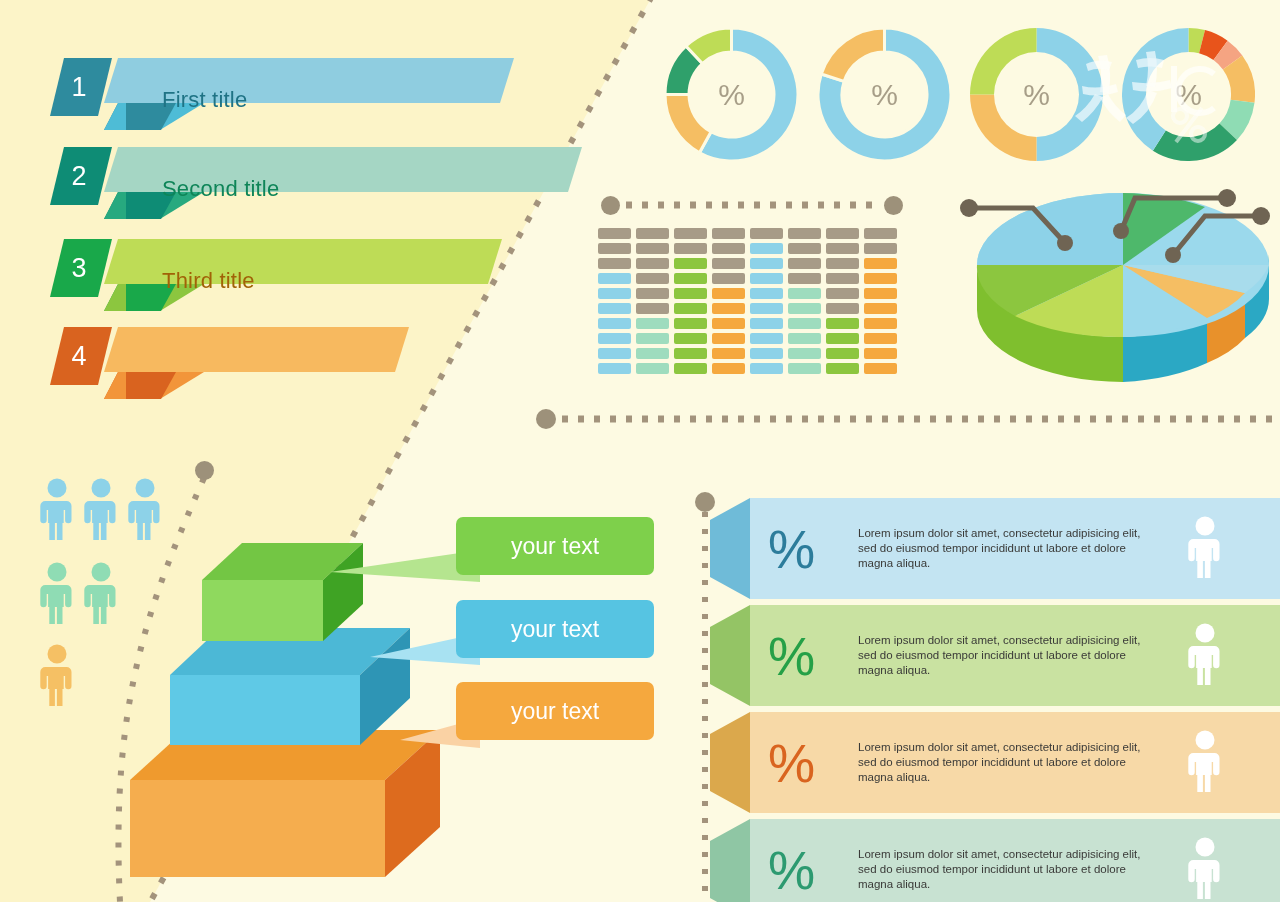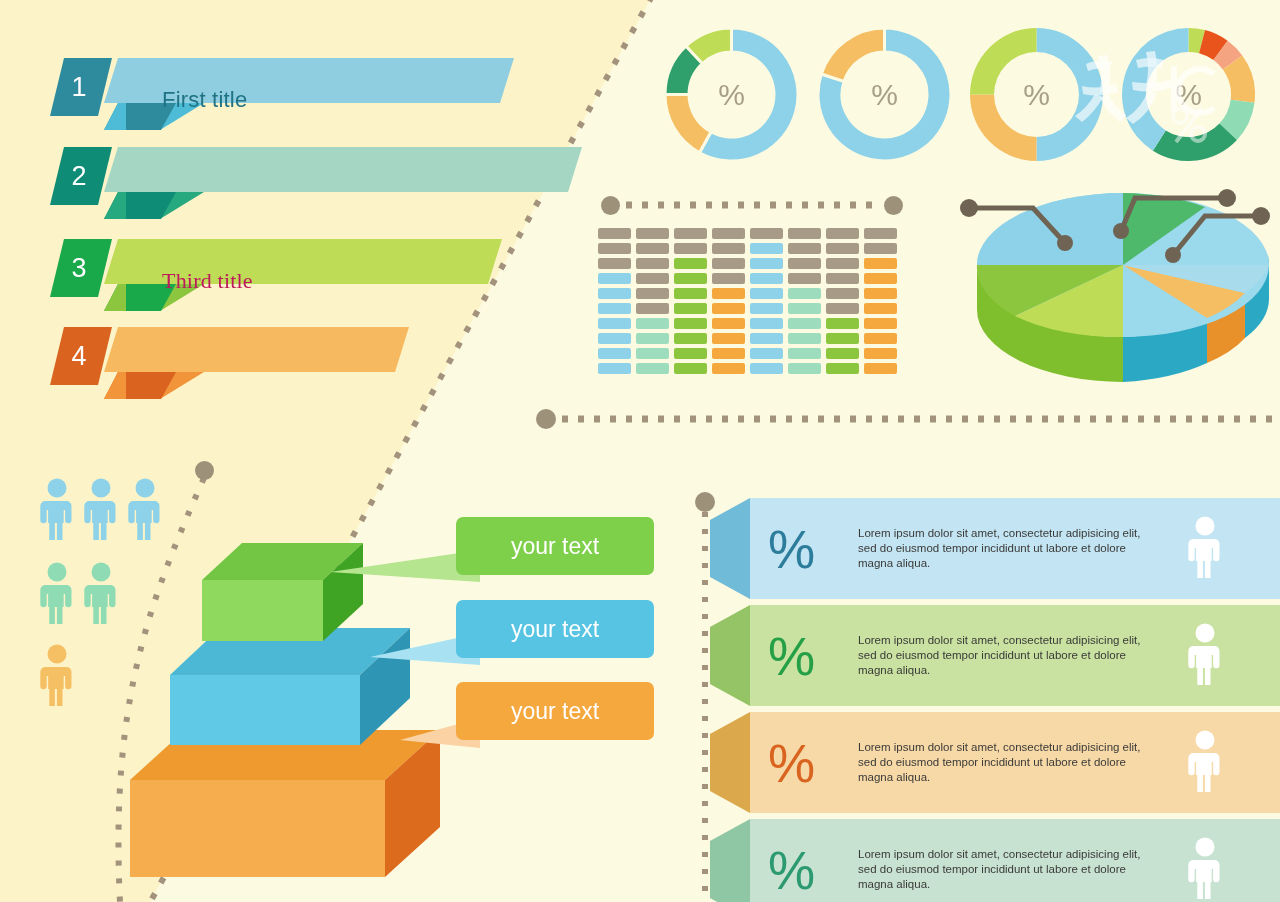--- a/index.html
+++ b/index.html
@@ -139,6 +139,7 @@
         <div class="num-box" style="background: rgb(14, 140, 117);">
           <span class="num-txt">2</span>
         </div>
+        <div class="label" style="color: rgb(14, 133, 88);">Second title</div>
       </div>
       <div class="banner" style="left: 50px; top: 239px; width: 458px;">
         <div class="fold2" style="left: 54px; background: rgb(25, 168, 74); clip-path: polygon(14px 0px, 56px 0px, 42px 100%, 0px 100%);"></div>

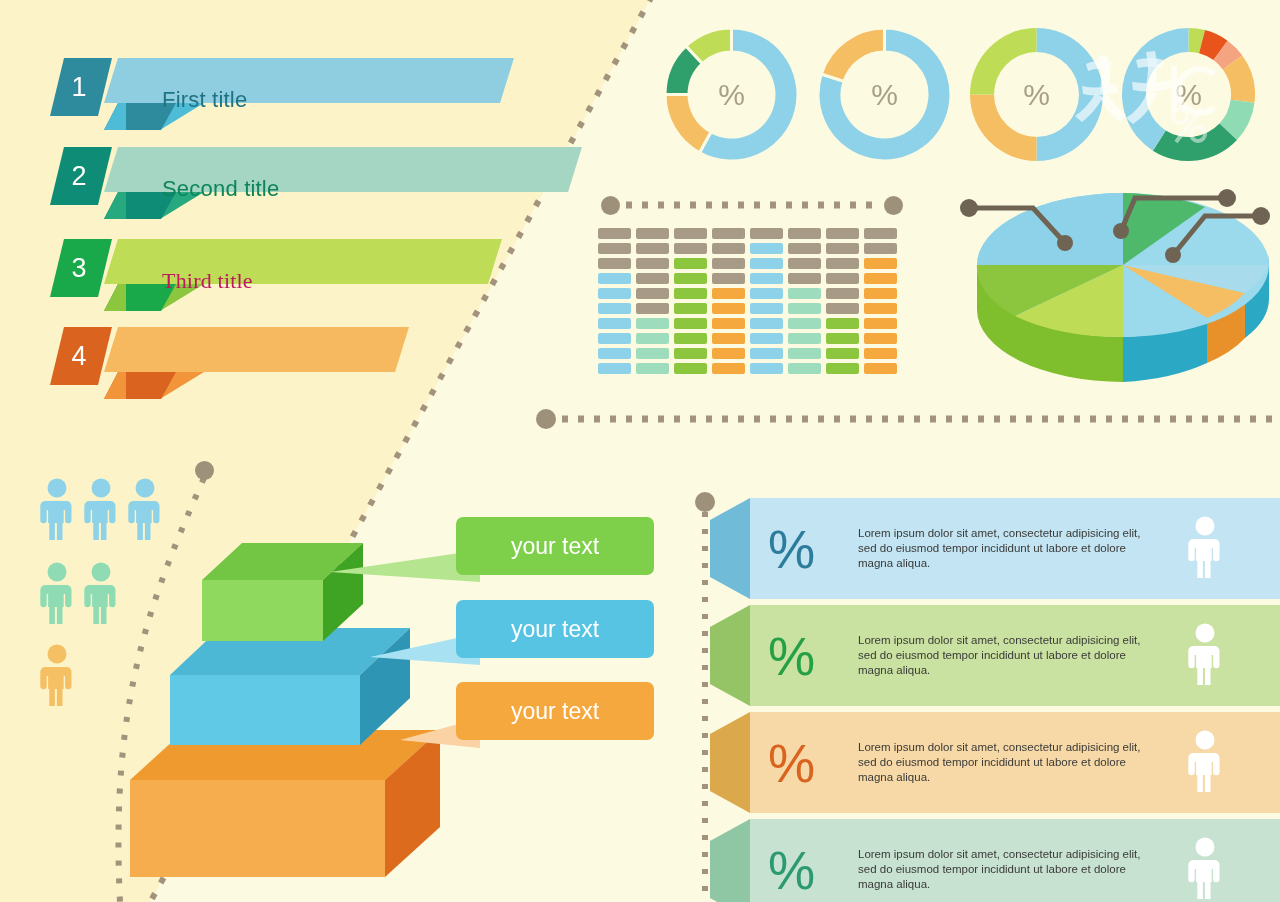--- a/index.html
+++ b/index.html
@@ -151,7 +151,7 @@
         <div class="num-box" style="background: rgb(25, 168, 74);">
           <span class="num-txt">3</span>
         </div>
-        <div class="label" style="color: #be185d; font-family: Liberation Serif, serif;">Third title</div>
+        <div class="label" style="color: #a16207;">Third title</div>
       </div>
       <div class="banner" style="left: 50px; top: 327px; width: 365px;">
         <div class="fold2" style="left: 54px; background: rgb(217, 99, 31); clip-path: polygon(14px 0px, 56px 0px, 42px 100%, 0px 100%);"></div>

